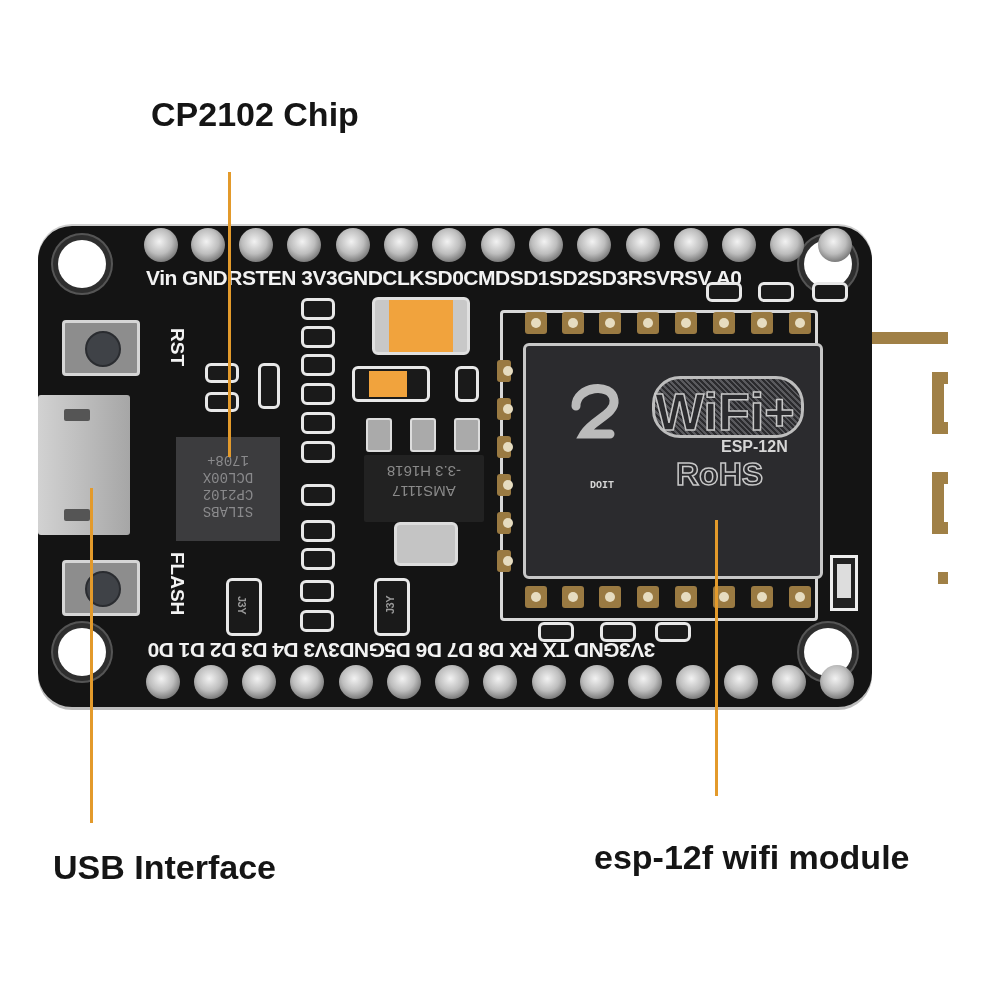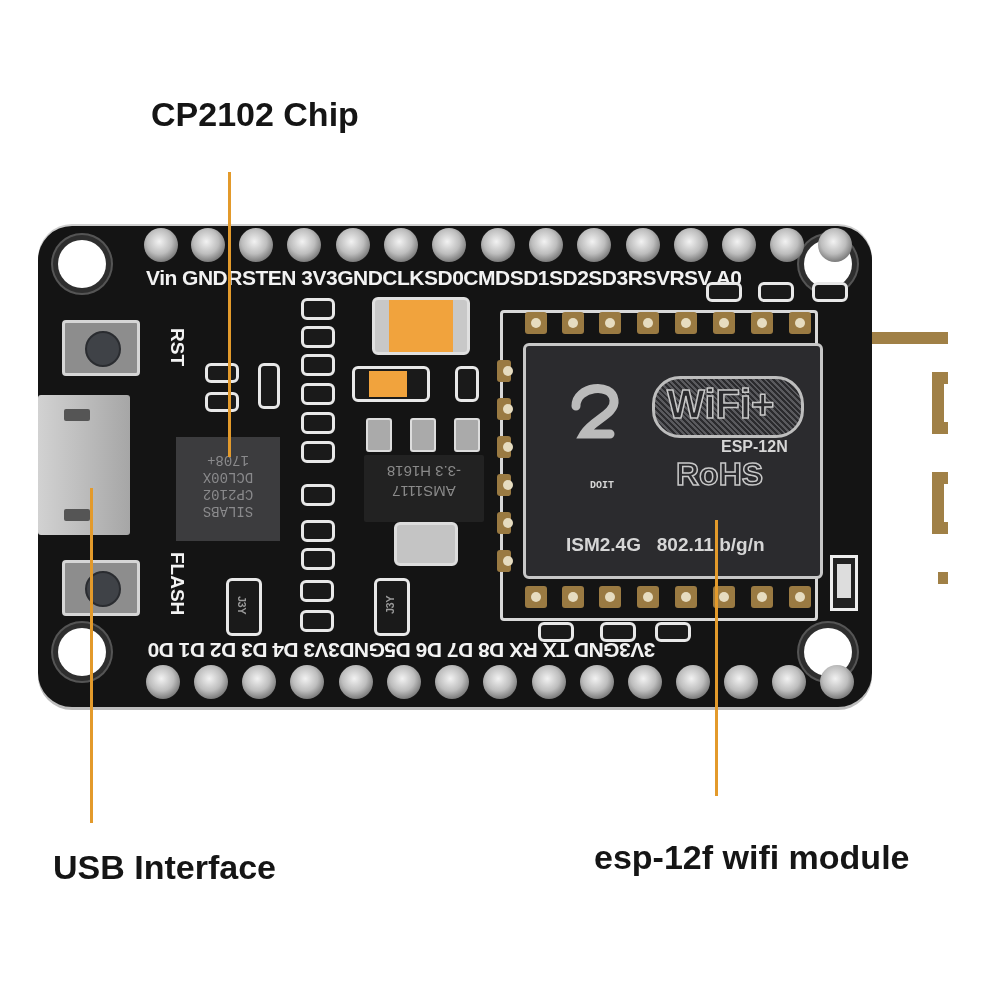--- a/index.html
+++ b/index.html
@@ -204,7 +204,7 @@
   </svg>
   <div class="shield-text" style="left:64px; top:90px; font-family:Liberation Mono, monospace; font-size:10px;margin-top:44px;">DOIT</div>
   <div class="wifi-badge">
-    <div class="shield-text" style="left:12px; top:3px; font-size:40px; color:#2b2b2e; -webkit-text-stroke:1.5px #c8c8c8;">WiFi+</div>
+    <div class="shield-text" style="left:0; top:3px; font-size:52px; color:#2b2b2e; -webkit-text-stroke:1.5px #c8c8c8;">WiFi+</div>
   </div>
   <div class="shield-text" style="left:168px; top:92px; font-size:16px;margin-left:27px;">ESP-12N</div>
   <div class="shield-text" style="left:150px; top:110px; font-size:32px; color:#2b2b2e; -webkit-text-stroke:1.5px #c8c8c8;">RoHS</div>

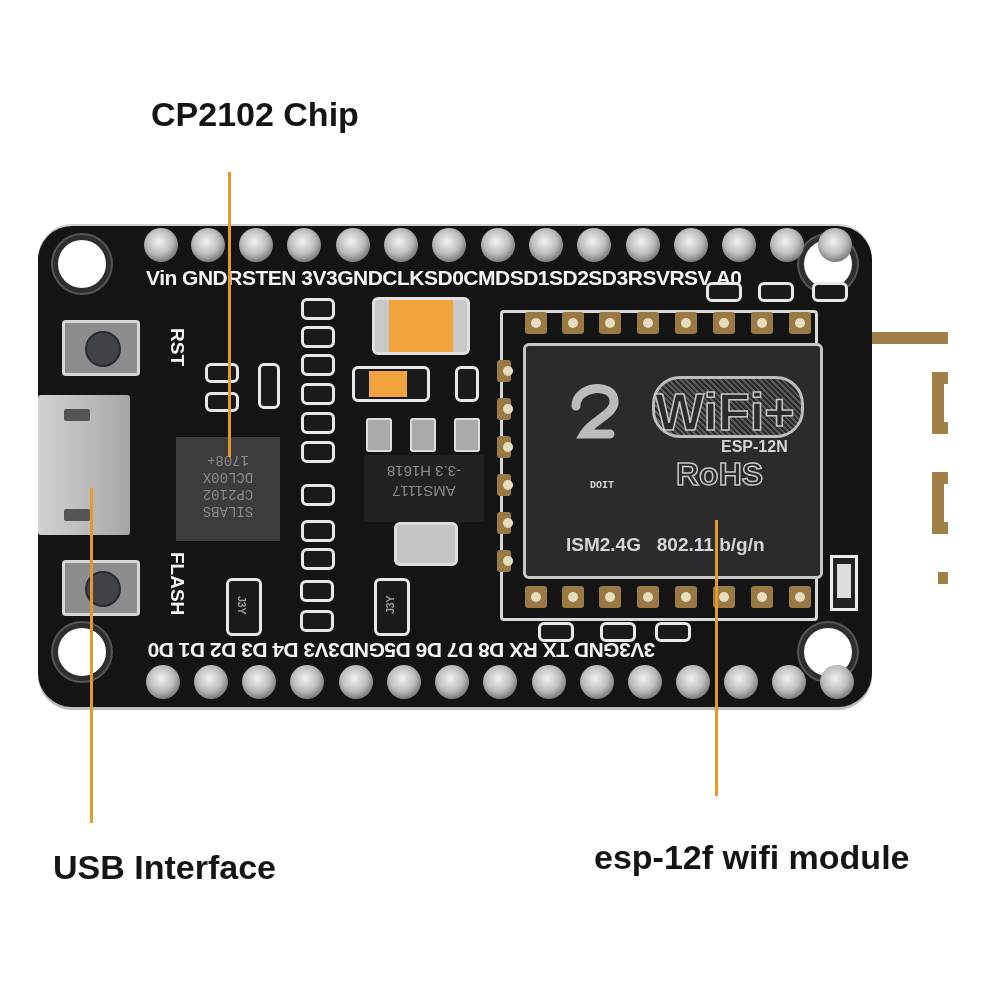--- a/index.html
+++ b/index.html
@@ -208,7 +208,6 @@
   </div>
   <div class="shield-text" style="left:168px; top:92px; font-size:16px;margin-left:27px;">ESP-12N</div>
   <div class="shield-text" style="left:150px; top:110px; font-size:32px; color:#2b2b2e; -webkit-text-stroke:1.5px #c8c8c8;">RoHS</div>
-  <div class="shield-text" style="left:40px; top:188px; font-size:19px; white-space:pre;">ISM2.4G   802.11 b/g/n</div>
 </div>
 
 <svg class="antenna" viewBox="0 0 40 290" width="40" height="290" style="left:828px; top:318px; width:120px;">

